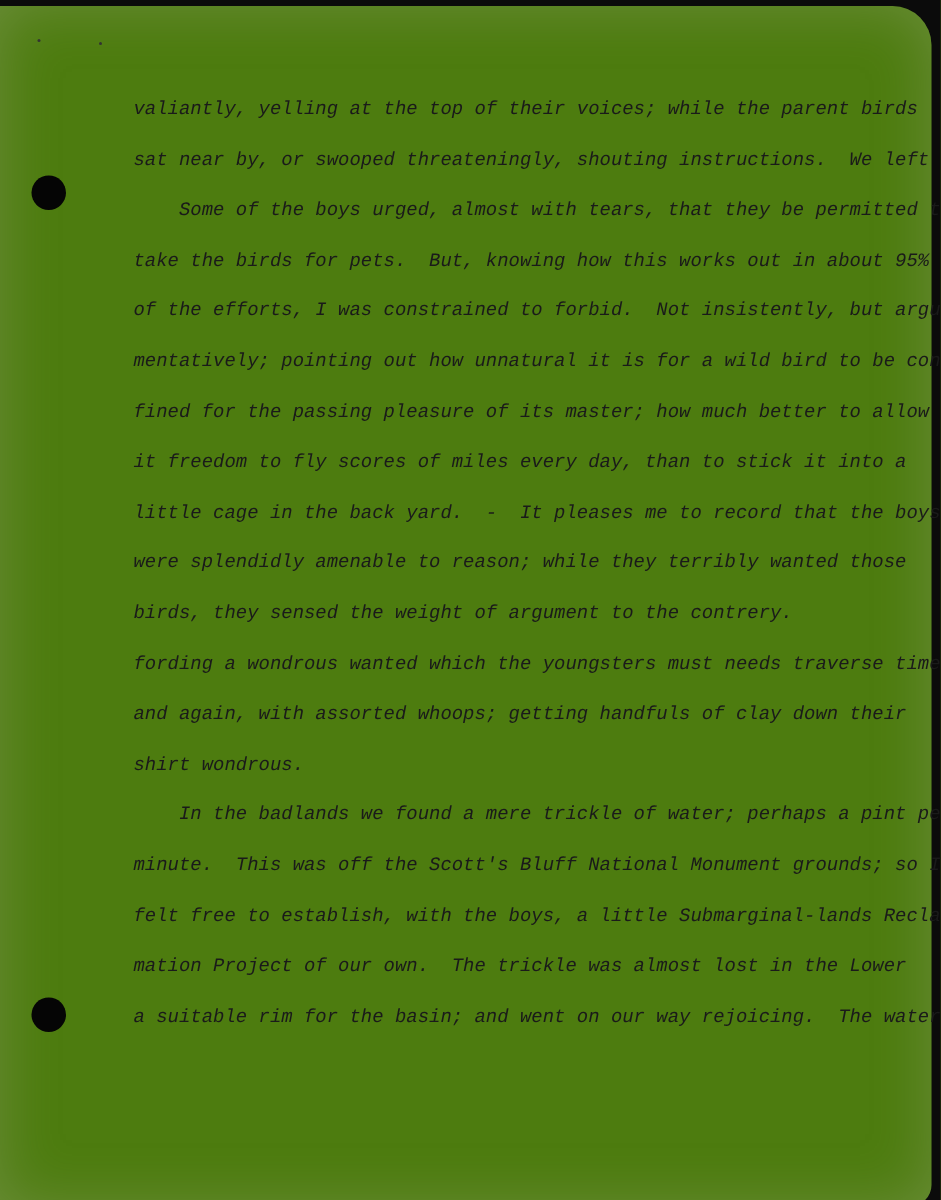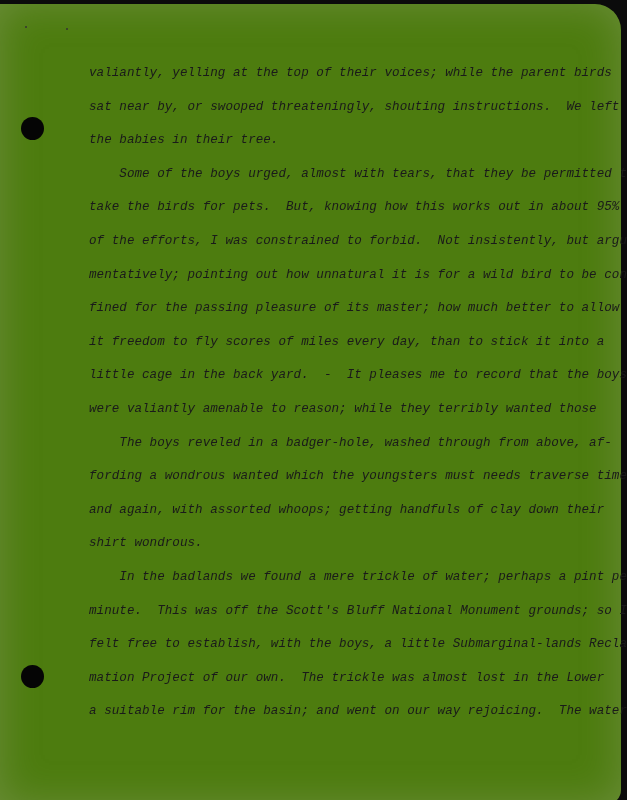--- a/index.html
+++ b/index.html
@@ -68,7 +68,6 @@
   <div class="text-body">
     <div class="line">valiantly, yelling at the top of their voices; while the parent birds</div>
     <div class="line">sat near by, or swooped threateningly, shouting instructions.  We left</div>
-    <div class="line">the babies in their tree.</div>
     <div class="line">    Some of the boys urged, almost with tears, that they be permitted to</div>
     <div class="line">take the birds for pets.  But, knowing how this works out in about 95%</div>
     <div class="line">of the efforts, I was constrained to forbid.  Not insistently, but argu-</div>

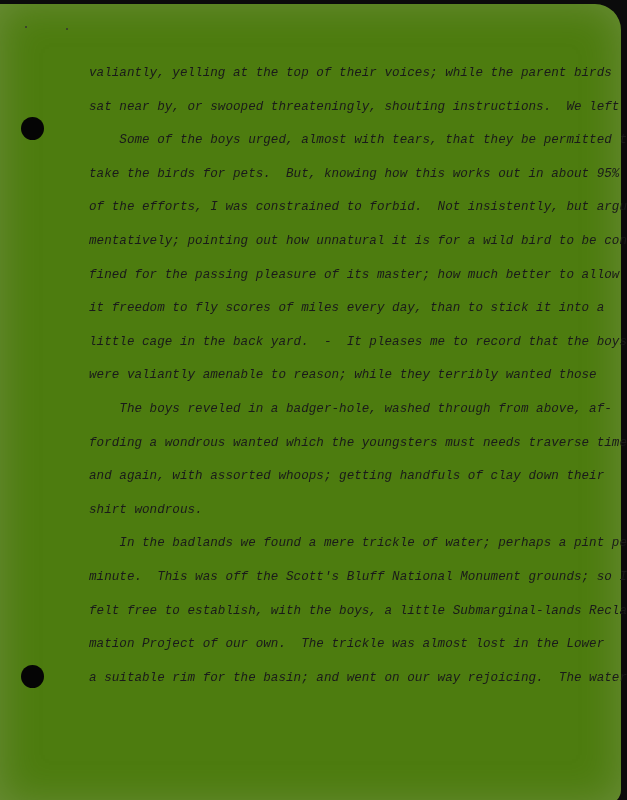--- a/index.html
+++ b/index.html
@@ -75,7 +75,7 @@
     <div class="line">fined for the passing pleasure of its master; how much better to allow</div>
     <div class="line">it freedom to fly scores of miles every day, than to stick it into a</div>
     <div class="line">little cage in the back yard.  -  It pleases me to record that the boys</div>
-    <div class="line">were valiantly amenable to reason; while they terribly wanted those</div>
+    <div class="line">were splendidly amenable to reason; while they terribly wanted those</div>
     <div class="line">    The boys reveled in a badger-hole, washed through from above, af-</div>
     <div class="line">fording a wondrous wanted which the youngsters must needs traverse time</div>
     <div class="line">and again, with assorted whoops; getting handfuls of clay down their</div>

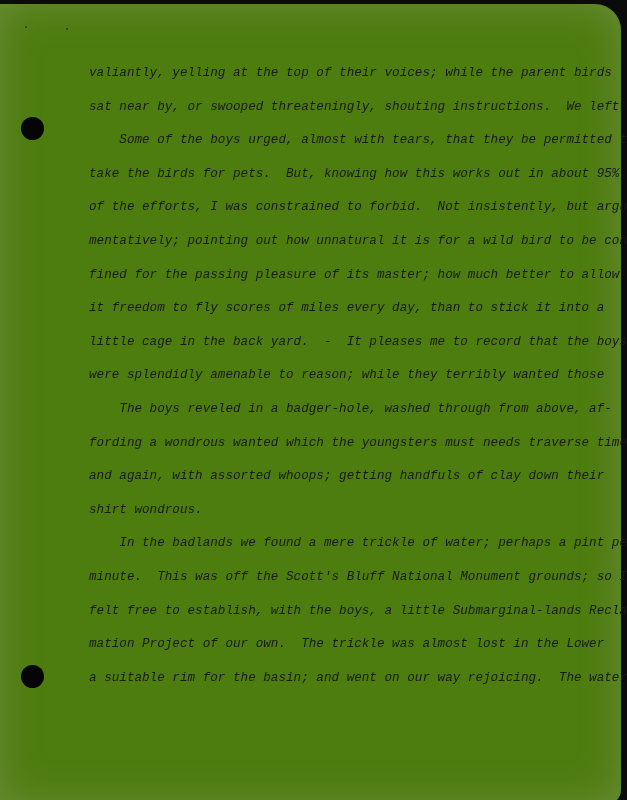--- a/index.html
+++ b/index.html
@@ -76,6 +76,7 @@
     <div class="line">it freedom to fly scores of miles every day, than to stick it into a</div>
     <div class="line">little cage in the back yard.  -  It pleases me to record that the boys</div>
     <div class="line">were splendidly amenable to reason; while they terribly wanted those</div>
+    <div class="line">birds, they sensed the weight of argument to the contrery.</div>
     <div class="line">    The boys reveled in a badger-hole, washed through from above, af-</div>
     <div class="line">fording a wondrous wanted which the youngsters must needs traverse time</div>
     <div class="line">and again, with assorted whoops; getting handfuls of clay down their</div>

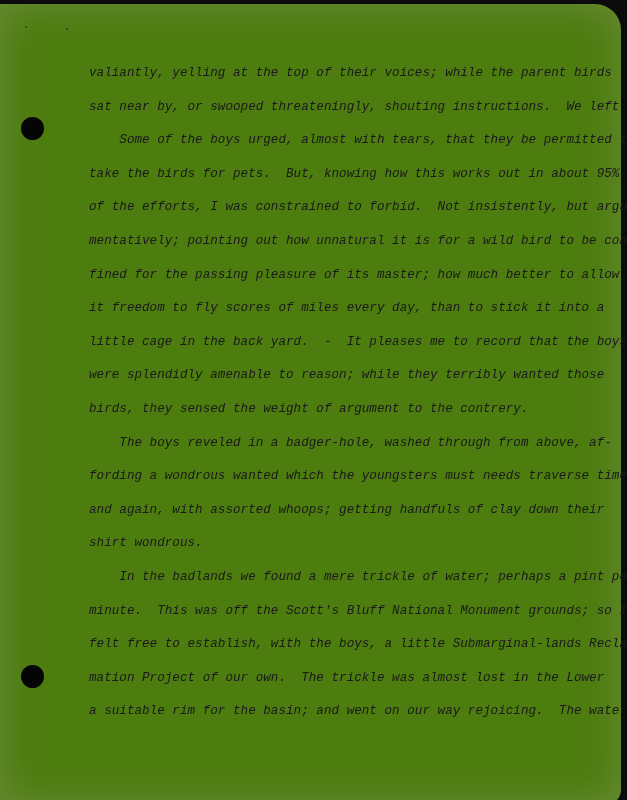--- a/index.html
+++ b/index.html
@@ -77,7 +77,6 @@
     <div class="line">little cage in the back yard.  -  It pleases me to record that the boys</div>
     <div class="line">were splendidly amenable to reason; while they terribly wanted those</div>
     <div class="line">birds, they sensed the weight of argument to the contrery.</div>
-    <div class="line">    The boys reveled in a badger-hole, washed through from above, af-</div>
     <div class="line">fording a wondrous wanted which the youngsters must needs traverse time</div>
     <div class="line">and again, with assorted whoops; getting handfuls of clay down their</div>
     <div class="line">shirt wondrous.</div>

